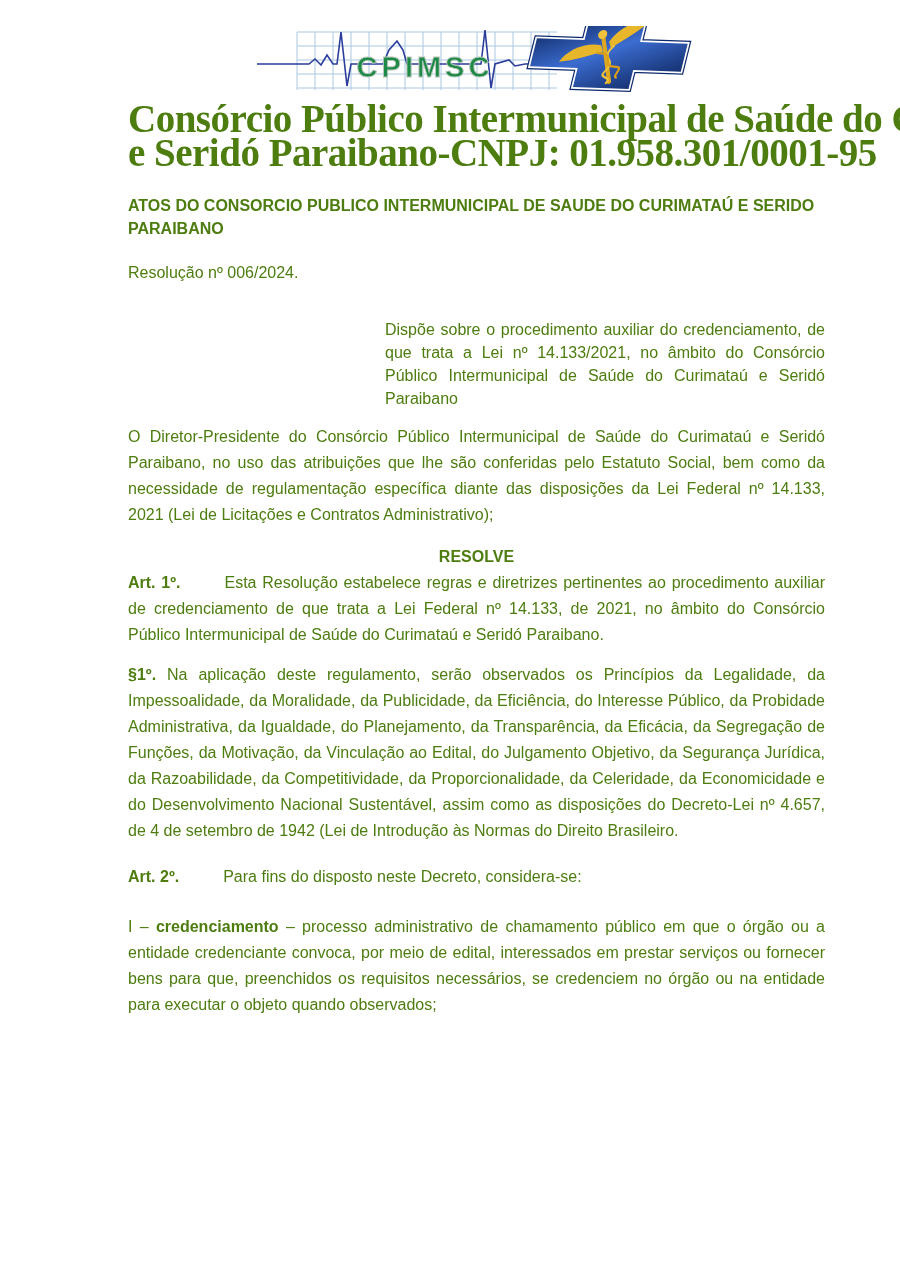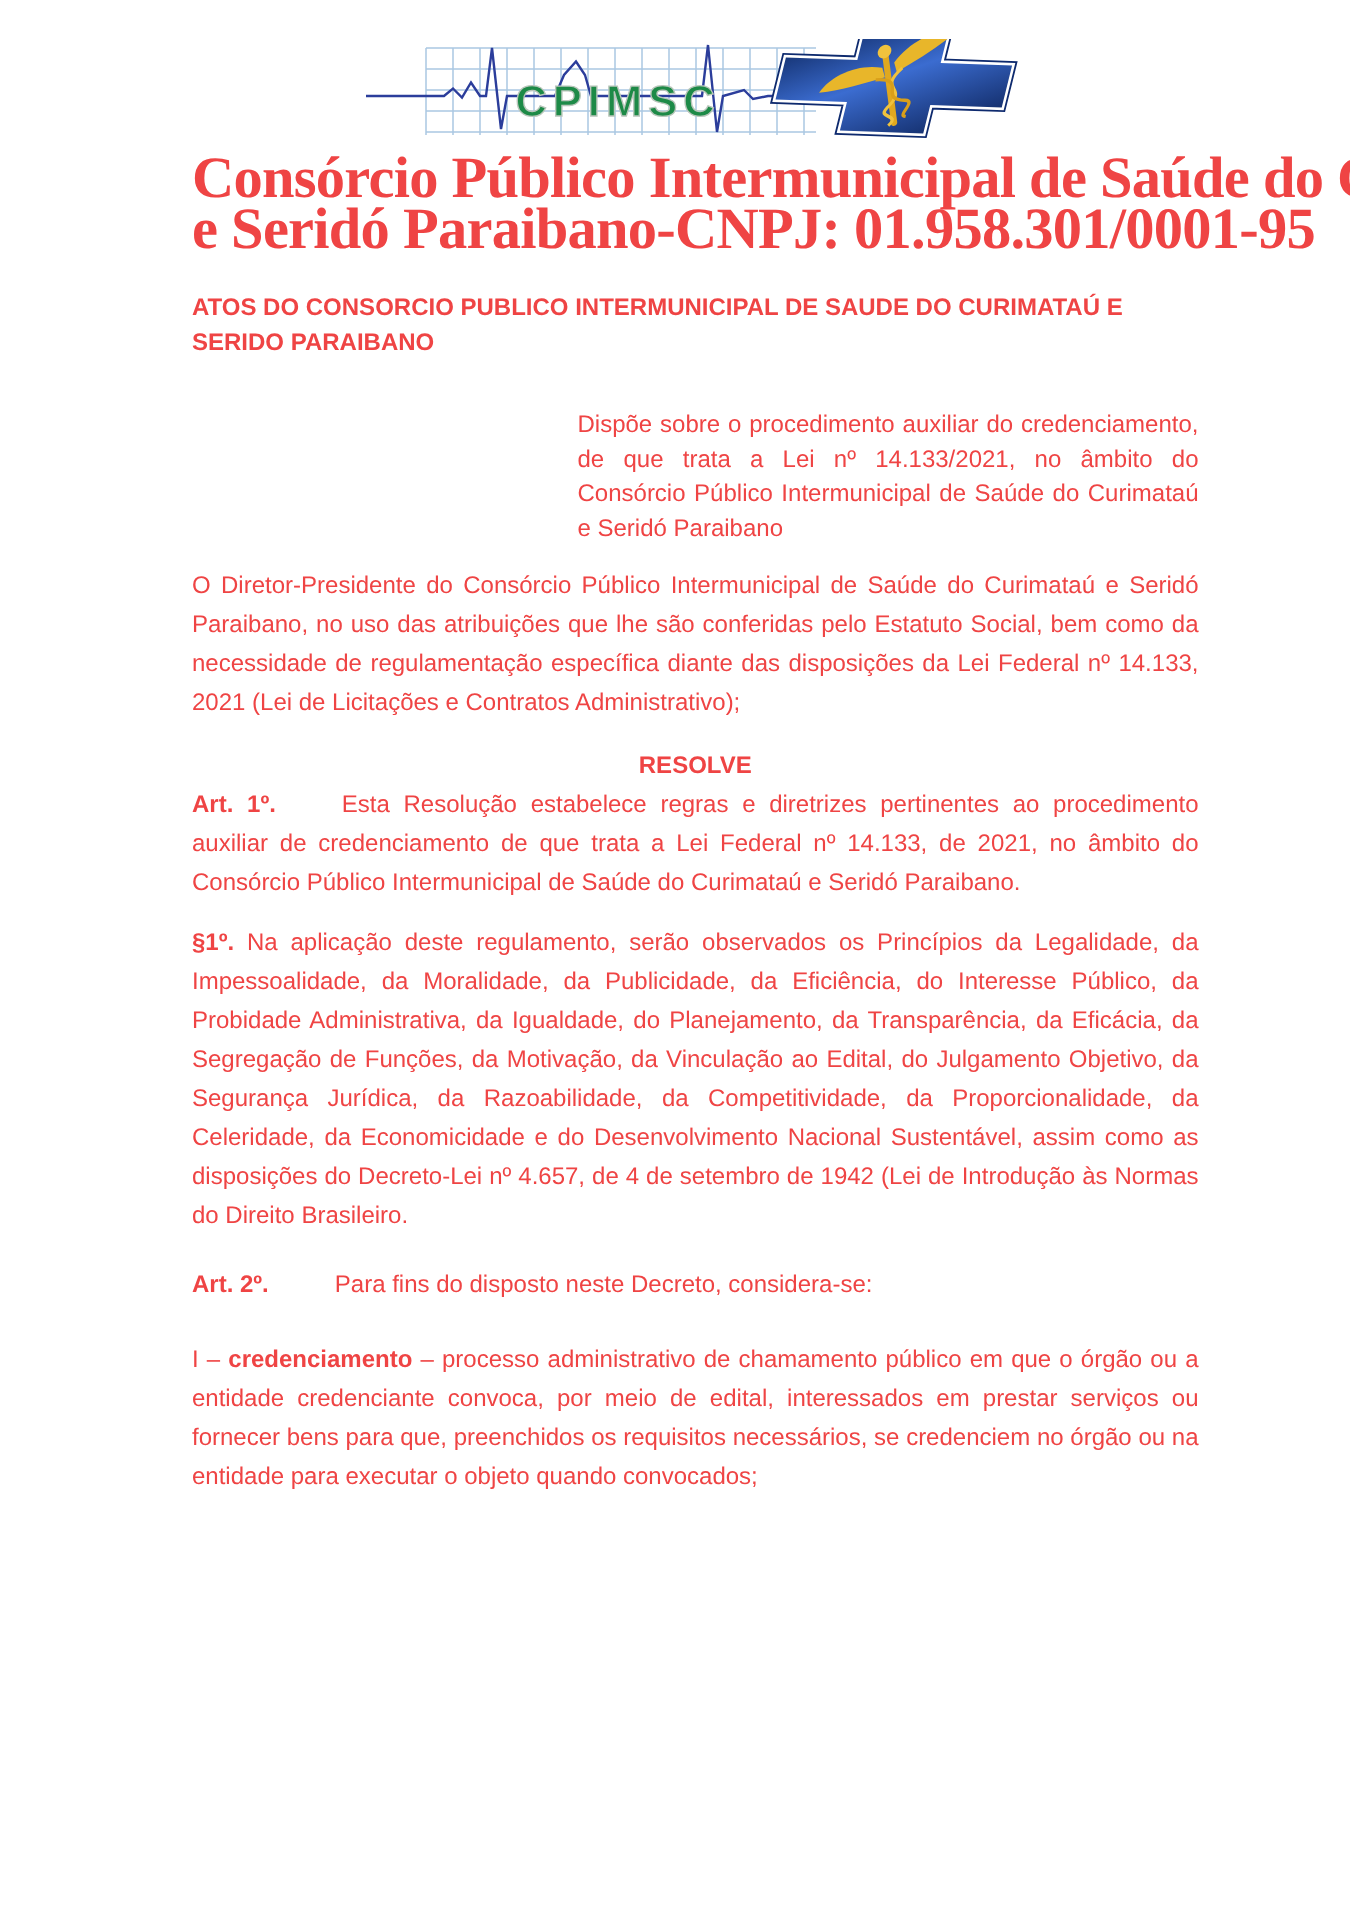--- a/index.html
+++ b/index.html
@@ -9,10 +9,10 @@
     height: 1273px;
     background: #ffffff;
     box-sizing: border-box;
-    padding: 26px 101px 0 128px;
+    padding: 26px 75px 0 128px;
     font-family: "Liberation Sans", sans-serif;
     font-size: 16px;
-    color: #ef4444;
+    color: #4d7c0f;
     overflow: hidden;
   }
   .logo-row { display: flex; justify-content: center; }

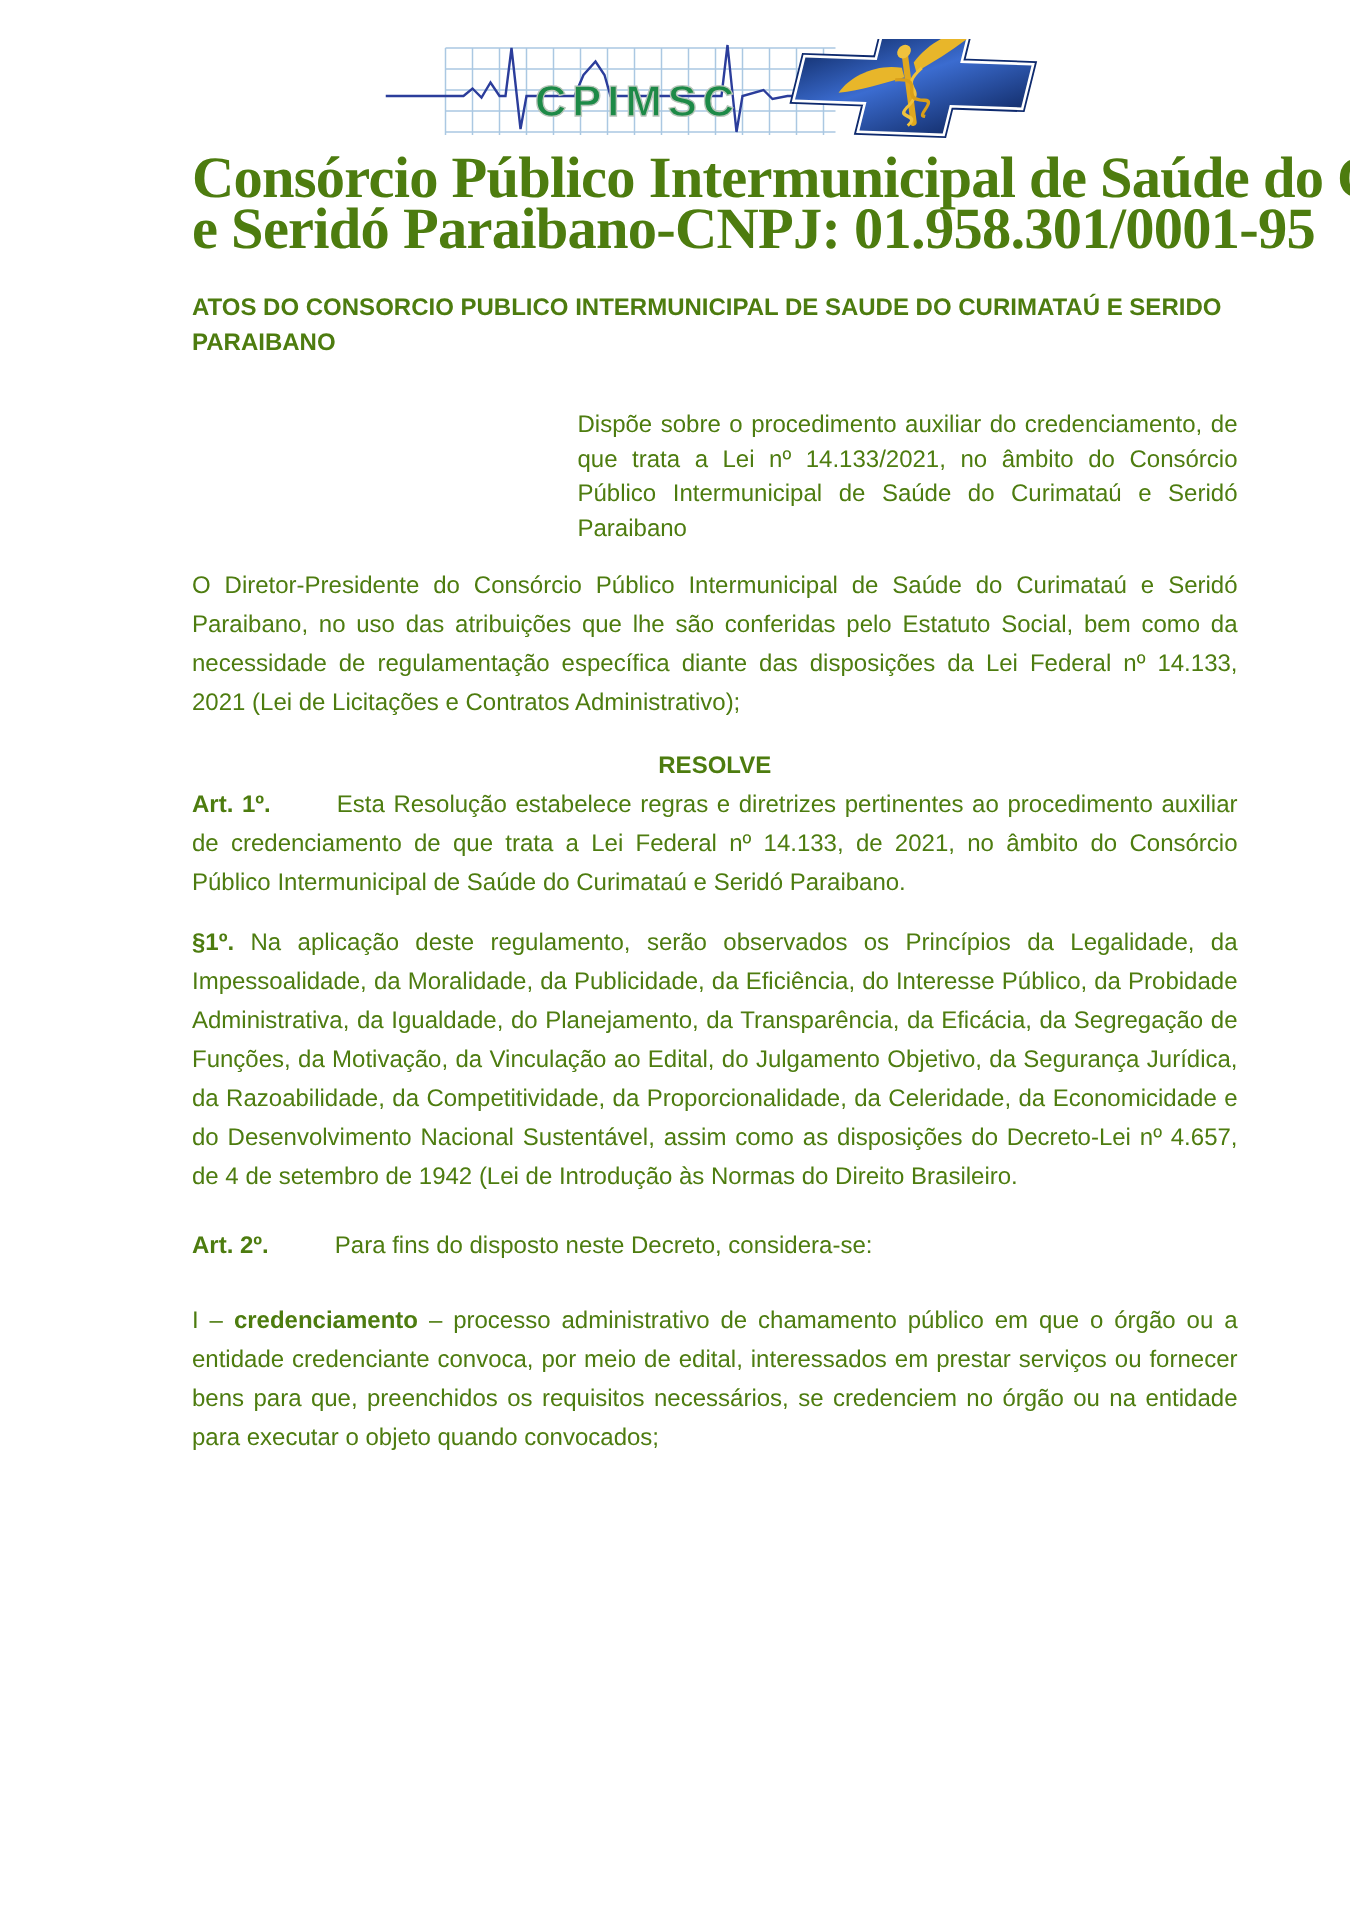--- a/index.html
+++ b/index.html
@@ -97,6 +97,7 @@
 
   <p class="atos">ATOS DO CONSORCIO PUBLICO INTERMUNICIPAL DE SAUDE DO CURIMATAÚ E SERIDO PARAIBANO</p>
 
+  <p class="resolucao">Resolução nº 006/2024.</p>
 
   <p class="ementa">Dispõe sobre o procedimento auxiliar do credenciamento, de que trata a Lei nº 14.133/2021, no âmbito do Consórcio Público Intermunicipal de Saúde do Curimataú e Seridó Paraibano</p>
 

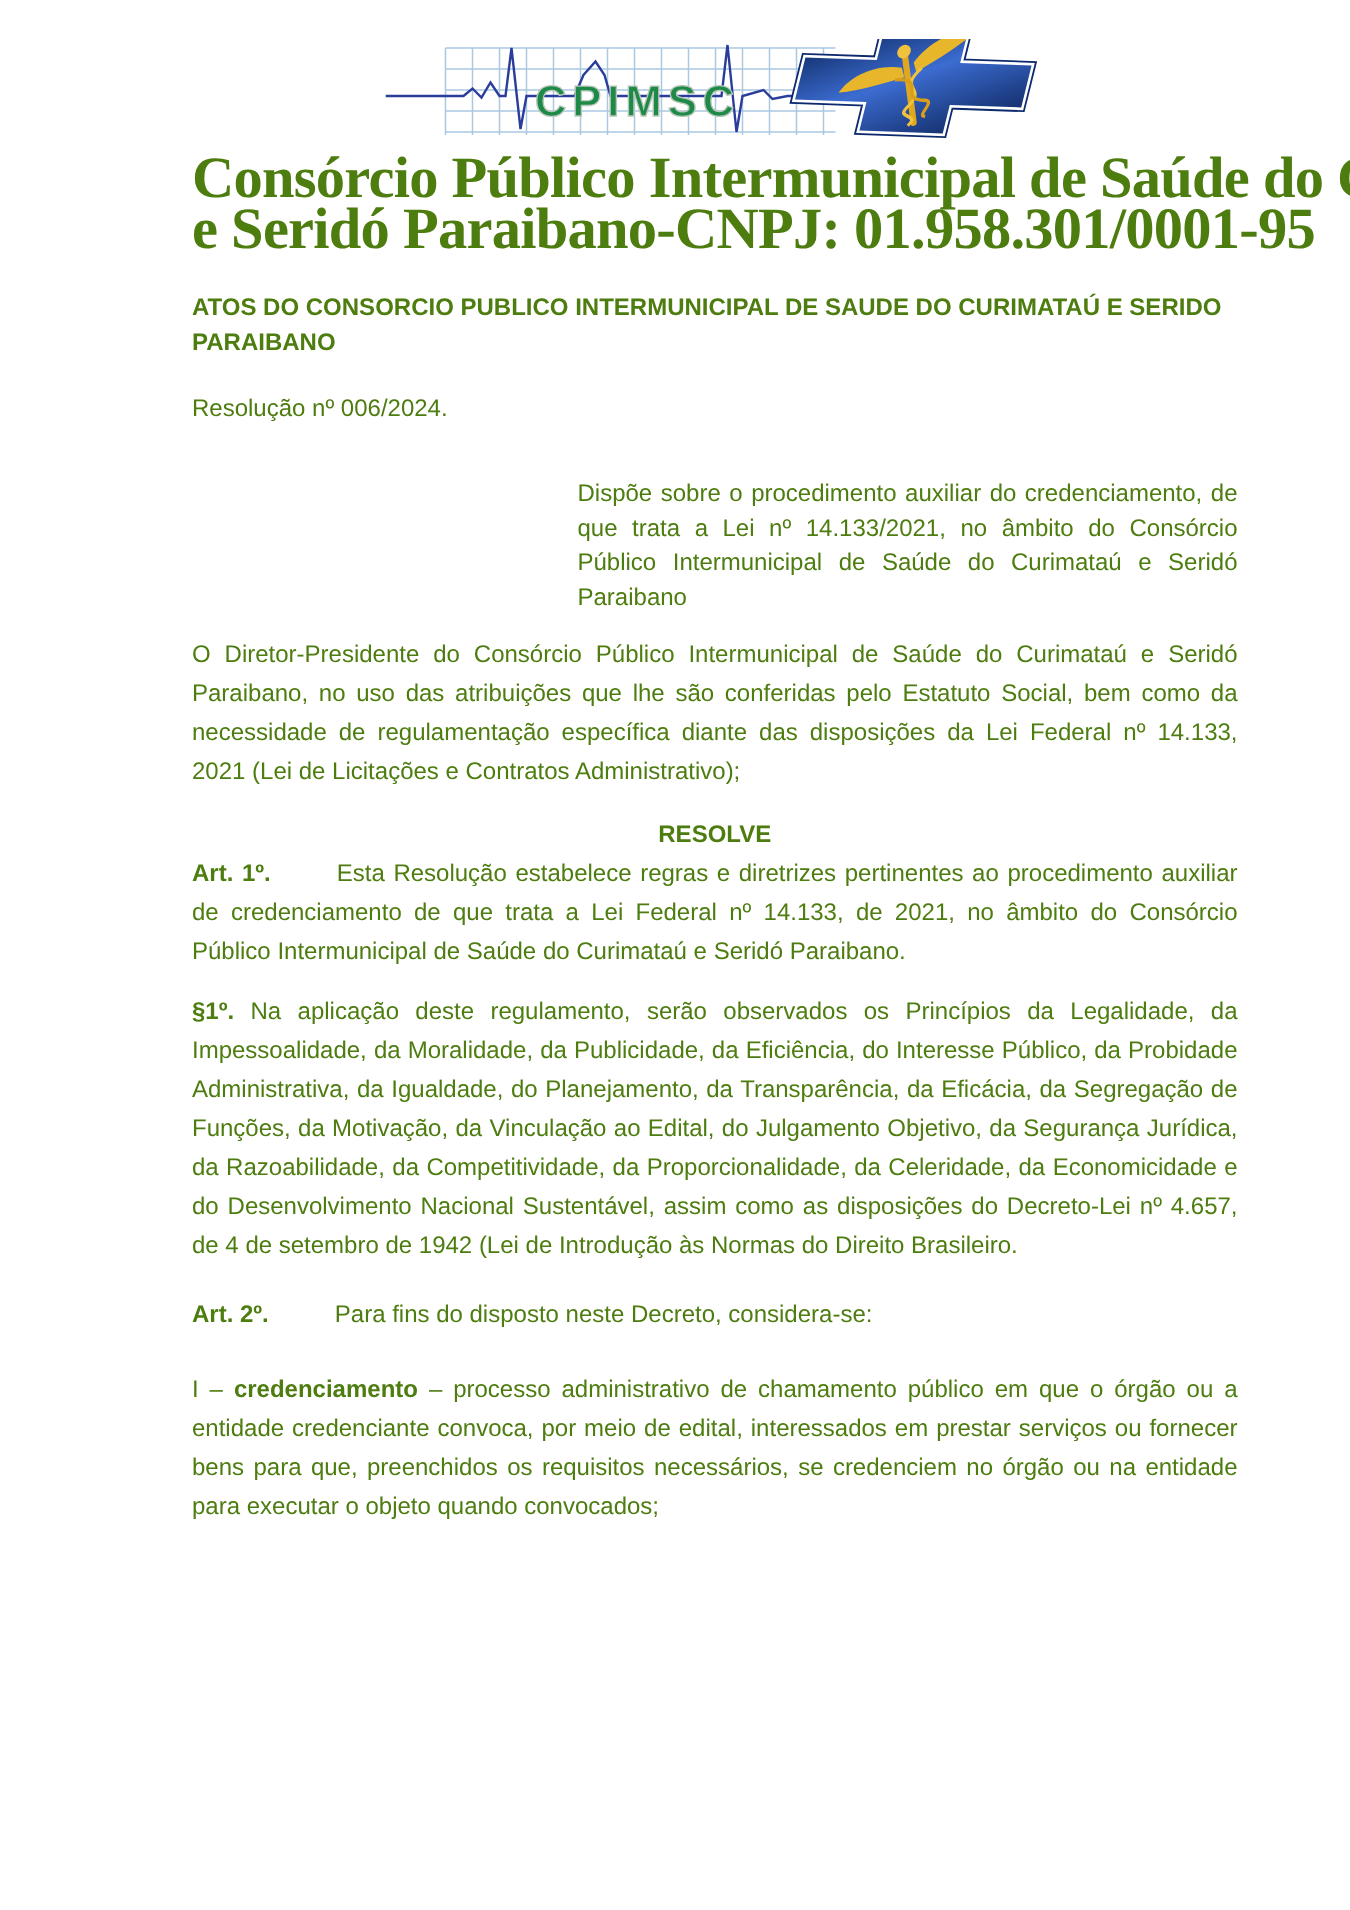--- a/index.html
+++ b/index.html
@@ -119,7 +119,7 @@
   </p>
 
   <p class="item1">
-    <span>I – </span><span class="bold">credenciamento</span><span> – processo administrativo de chamamento público em que o órgão ou a entidade credenciante convoca, por meio de edital, interessados em prestar serviços ou fornecer bens para que, preenchidos os requisitos necessários, se credenciem no órgão ou na entidade para executar o objeto quando convocados;</span>
+    <span>I – </span><span class="bold">credenciamento</span><span> – processo administrativo de chamamento público em que o órgão ou a entidade credenciante convoca, por meio de edital, interessados em prestar serviços ou fornecer bens para que, preenchidos os requisitos necessários, se credenciem no órgão ou na entidade para executar o objeto quando observados;</span>
   </p>
 
 </div>

